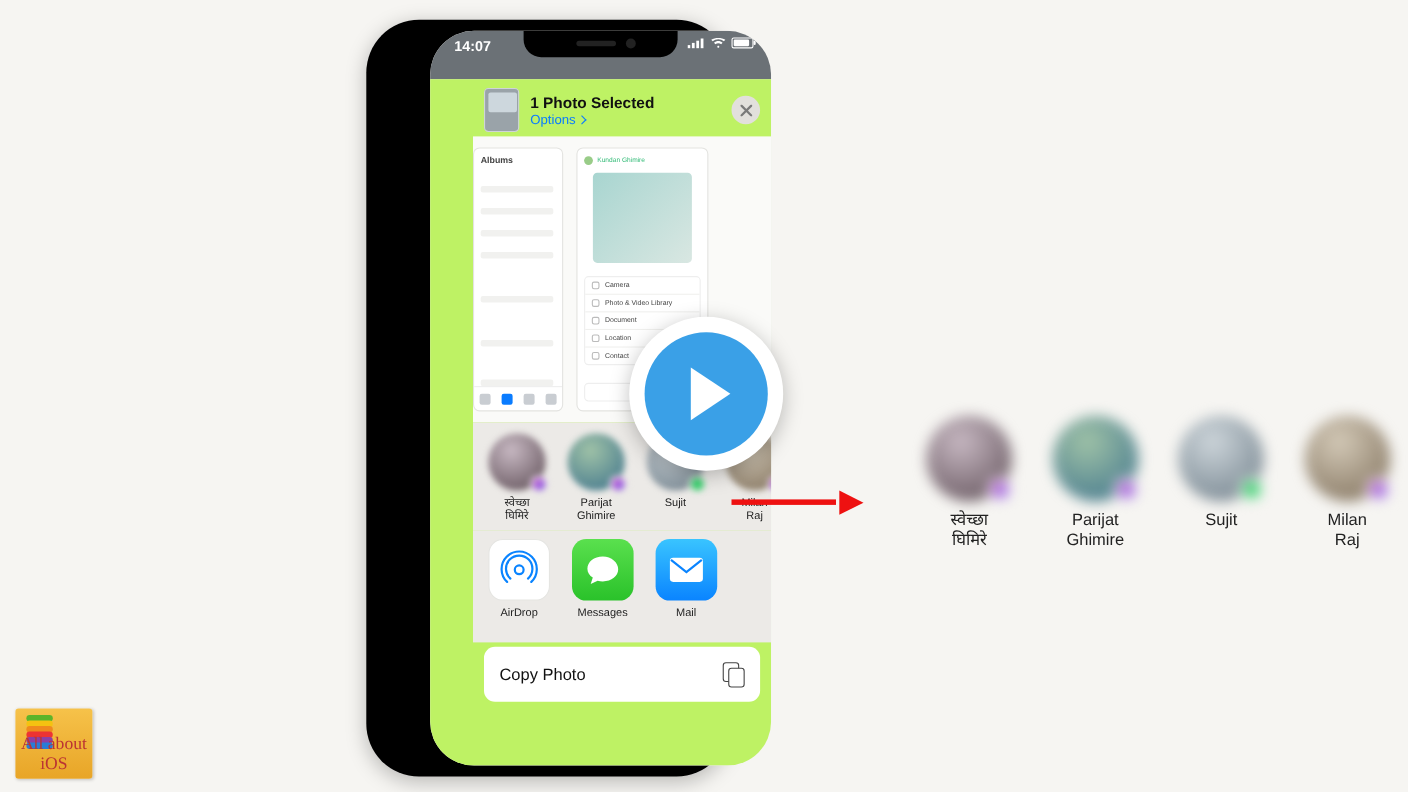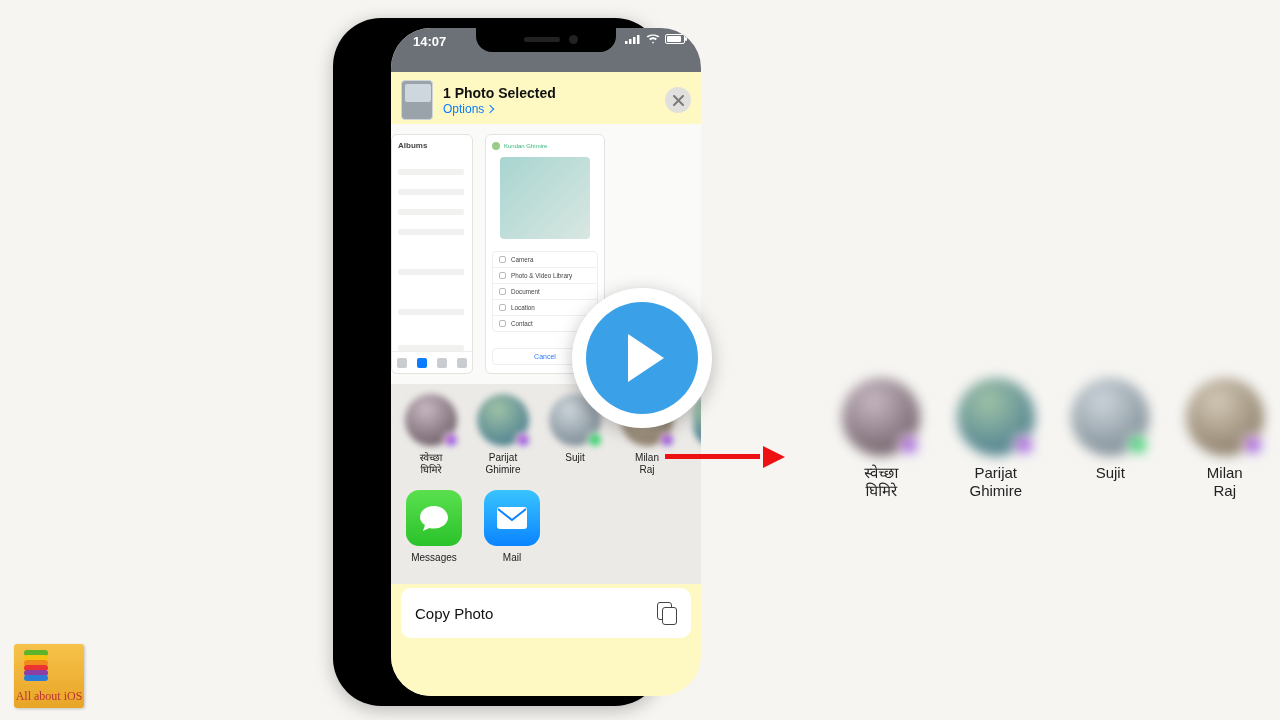--- a/index.html
+++ b/index.html
@@ -27,7 +27,7 @@
   .status-bg { position:absolute; top:0; left:0; right:0; height:44px; background:linear-gradient(#6b7176,#6b7176); }
 
   
-  .share { position:absolute; left:0; right:0; top:44px; bottom:0; background:#fef9c3; }
+  .share { position:absolute; left:0; right:0; top:44px; bottom:0; background:#bef264;padding-left:39px; }
   .share-header { display:flex; align-items:center; padding:8px 10px 4px; }
   .thumb { width:32px; height:40px; background:#9aa3a9; border-radius:4px; border:1px solid #cfd4d8; margin-right:10px; position:relative; overflow:hidden; }
   .thumb::after{content:"";position:absolute;left:3px;top:3px;width:26px;height:18px;background:#cdd7dd;border-radius:2px;}

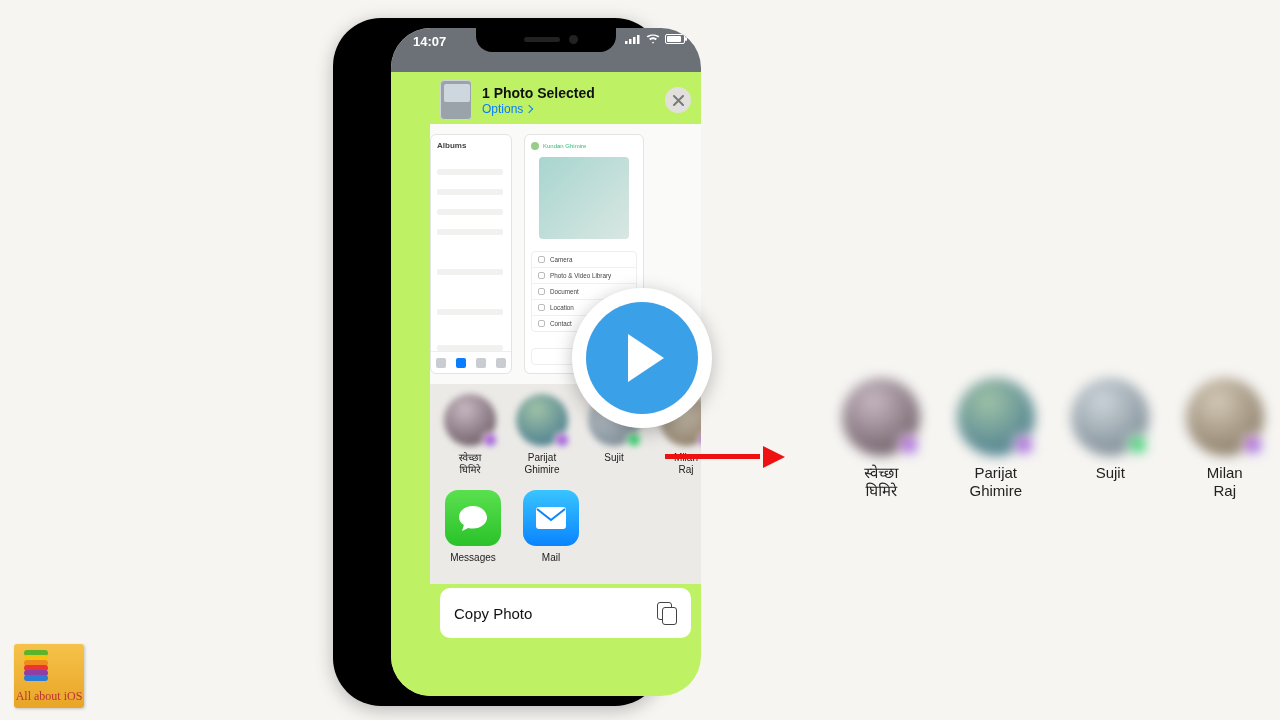--- a/index.html
+++ b/index.html
@@ -243,6 +243,17 @@
 
         <div class="apps">
           <div class="app">
+            <div class="app-icon aicon-airdrop">
+              <svg width="38" height="38" viewBox="0 0 38 38">
+                  <g fill="none" stroke="#0a84ff" stroke-width="2">
+                    <circle cx="19" cy="19" r="4"></circle>
+                    <path d="M11 27a12 12 0 1 1 16 0M8 30a16 16 0 1 1 22 0" stroke-linecap="round"></path>
+                  </g>
+                </svg>
+            </div>
+            <div class="app-label">AirDrop</div>
+          </div>
+          <div class="app">
             <div class="app-icon aicon-msg">
               <svg width="36" height="36" viewBox="0 0 36 36">
                   <path d="M18 6C10 6 4 11 4 17c0 3.3 1.9 6.2 4.9 8.1L7 31l6.3-3c1.5.4 3 .6 4.7.6 8 0 14-5 14-11S26 6 18 6z" fill="#fff"></path>

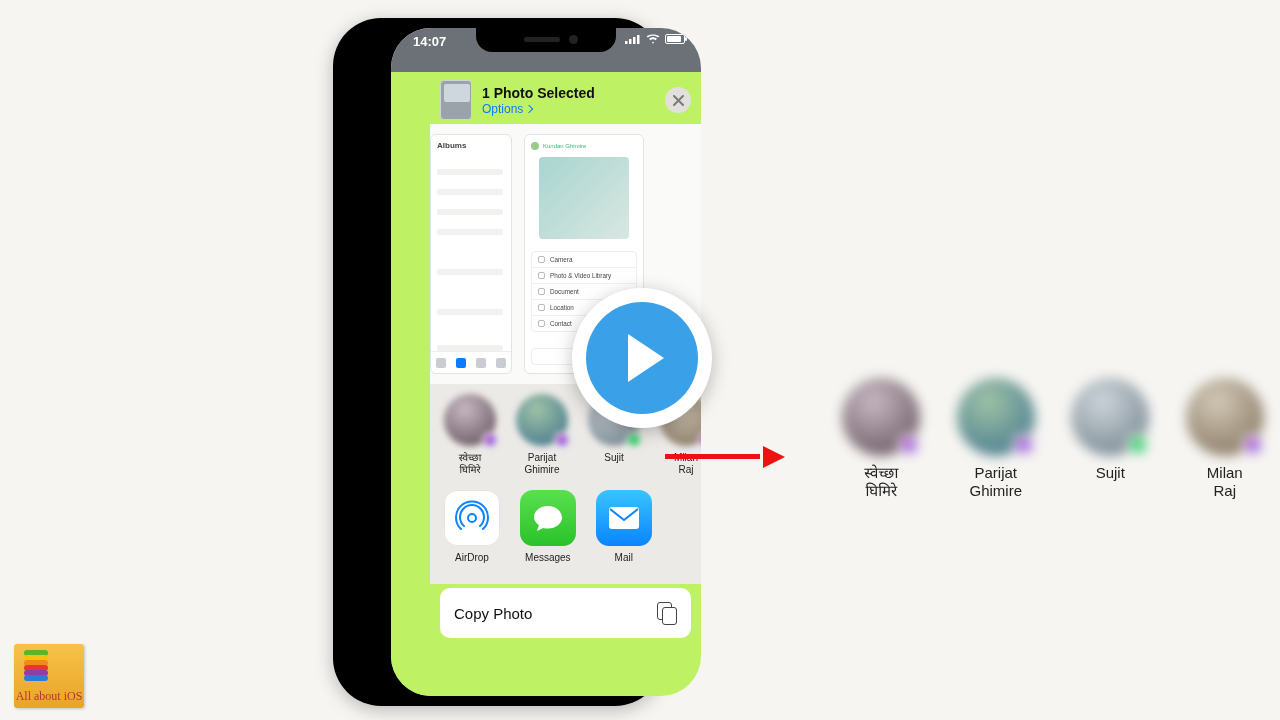--- a/index.html
+++ b/index.html
@@ -108,7 +108,7 @@
   .apple{position:relative;width:24px;height:28px;margin-left:4px;}
   .apple div{position:absolute;left:0;width:24px;height:6px;border-radius:3px;}
   .ap-g{top:0;background:#5db42a;} .ap-y{top:5px;background:#f5c211;} .ap-o{top:10px;background:#f08a1d;} .ap-r{top:15px;background:#e33;}  .ap-p{top:20px;background:#8d3fa6;} .ap-b{top:25px;background:#2a7cd6;height:5px;}
-  .logo-txt{position:absolute;bottom:4px;left:0;right:0;text-align:center;font-family:"Comic Sans MS",cursive;font-size:12px;color:#b33;}
+  .logo-txt{position:absolute;bottom:4px;left:0;right:0;text-align:center;font-family:"Comic Sans MS",cursive;font-size:16px;color:#b33;}
 
   
   .svg{display:block;}

